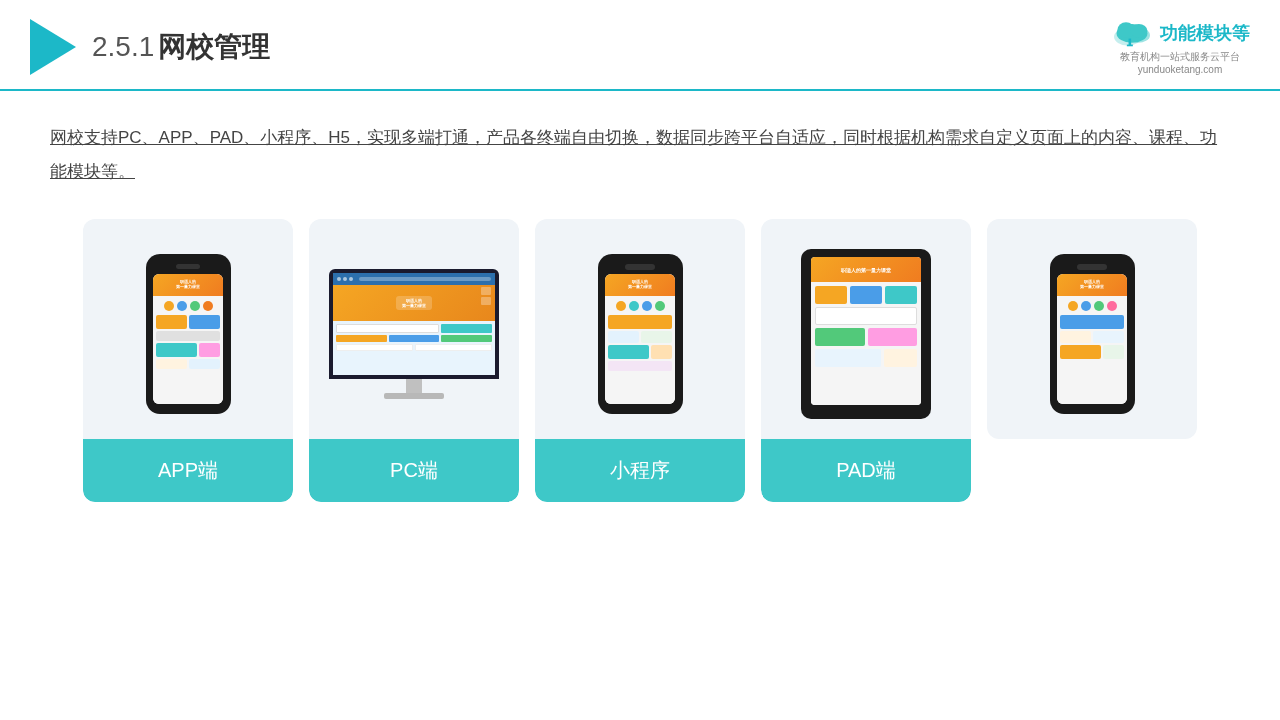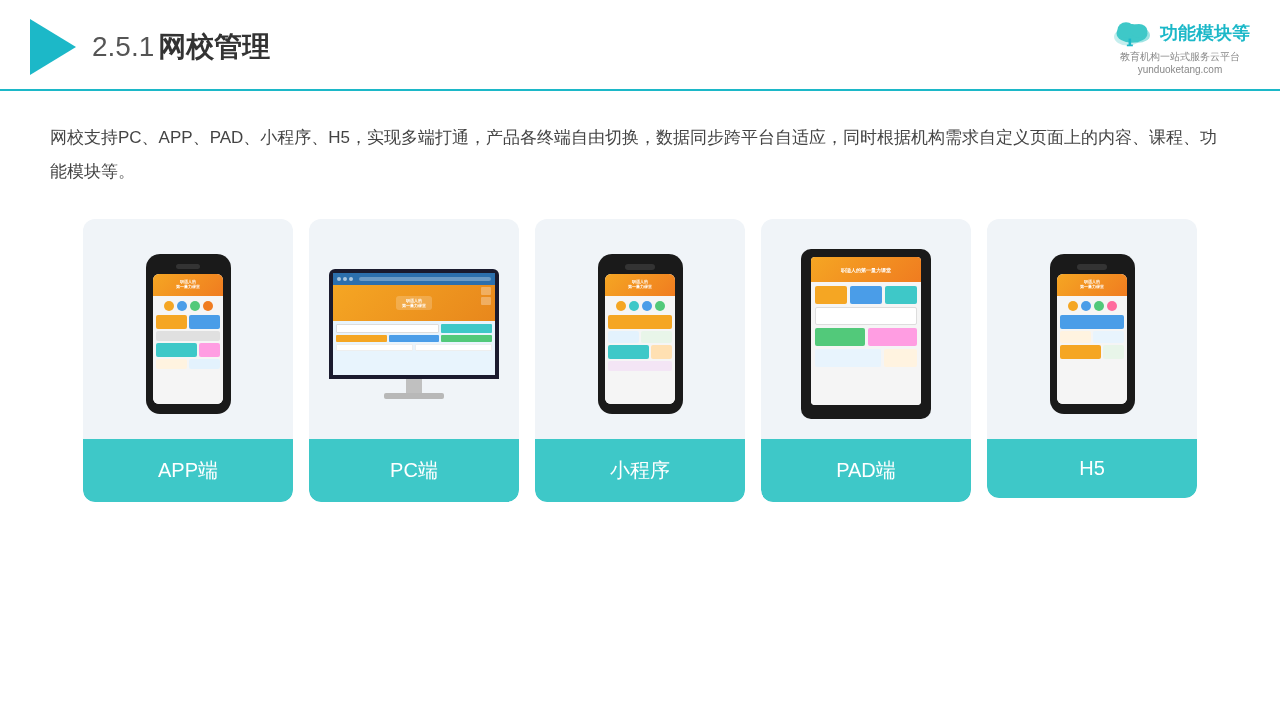--- a/index.html
+++ b/index.html
@@ -88,6 +88,7 @@
       color: #444;
       line-height: 2;
       margin-bottom: 30px;
+      text-decoration: underline;
     }
 
     

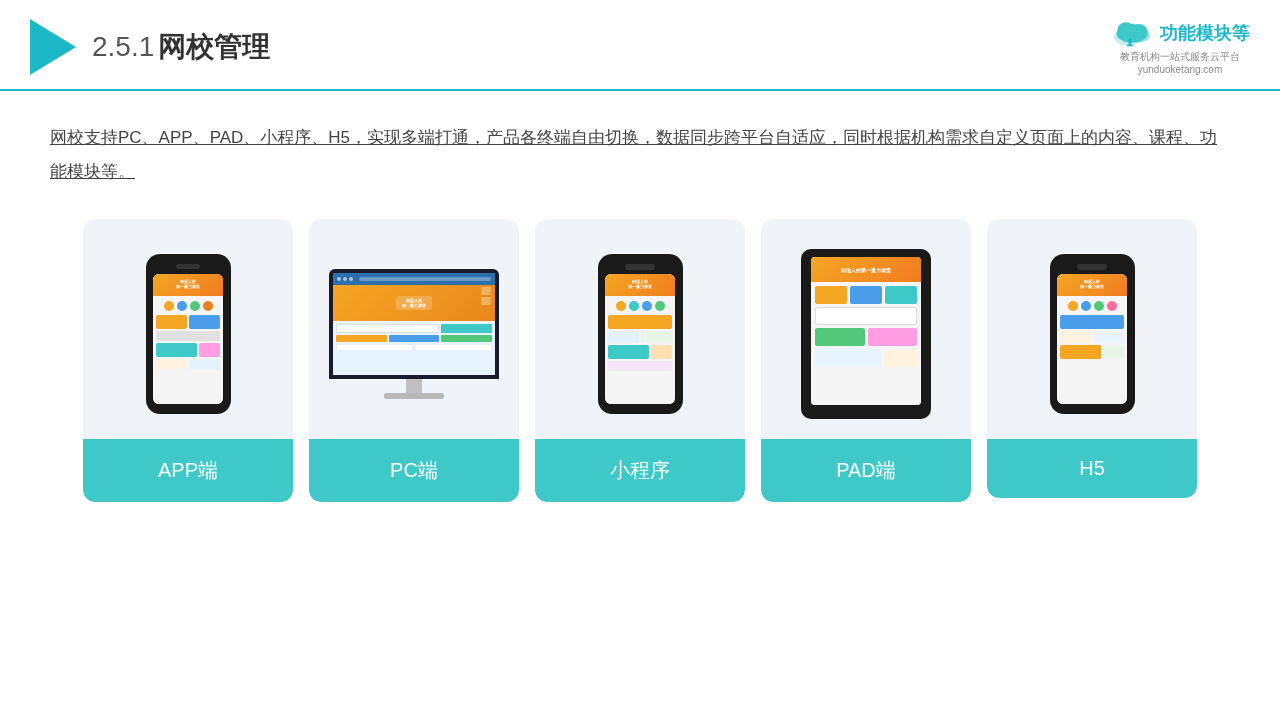--- a/index.html
+++ b/index.html
@@ -588,7 +588,6 @@
           </div>
         </div>
       </div>
-      <div class="card-label">H5</div>
     </div>
 
   </div>

